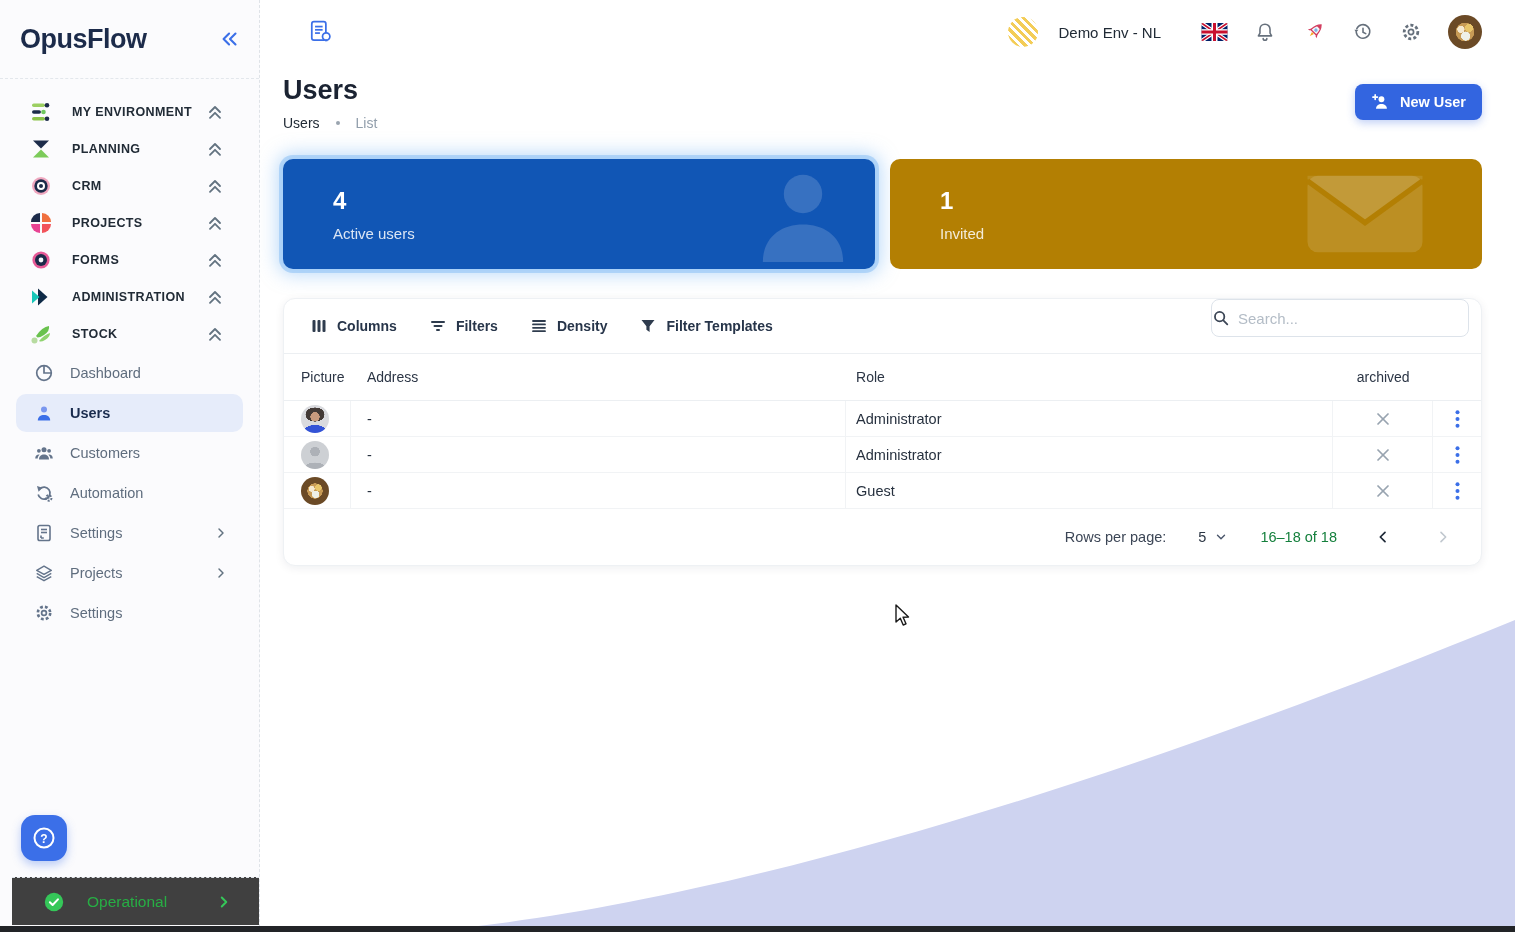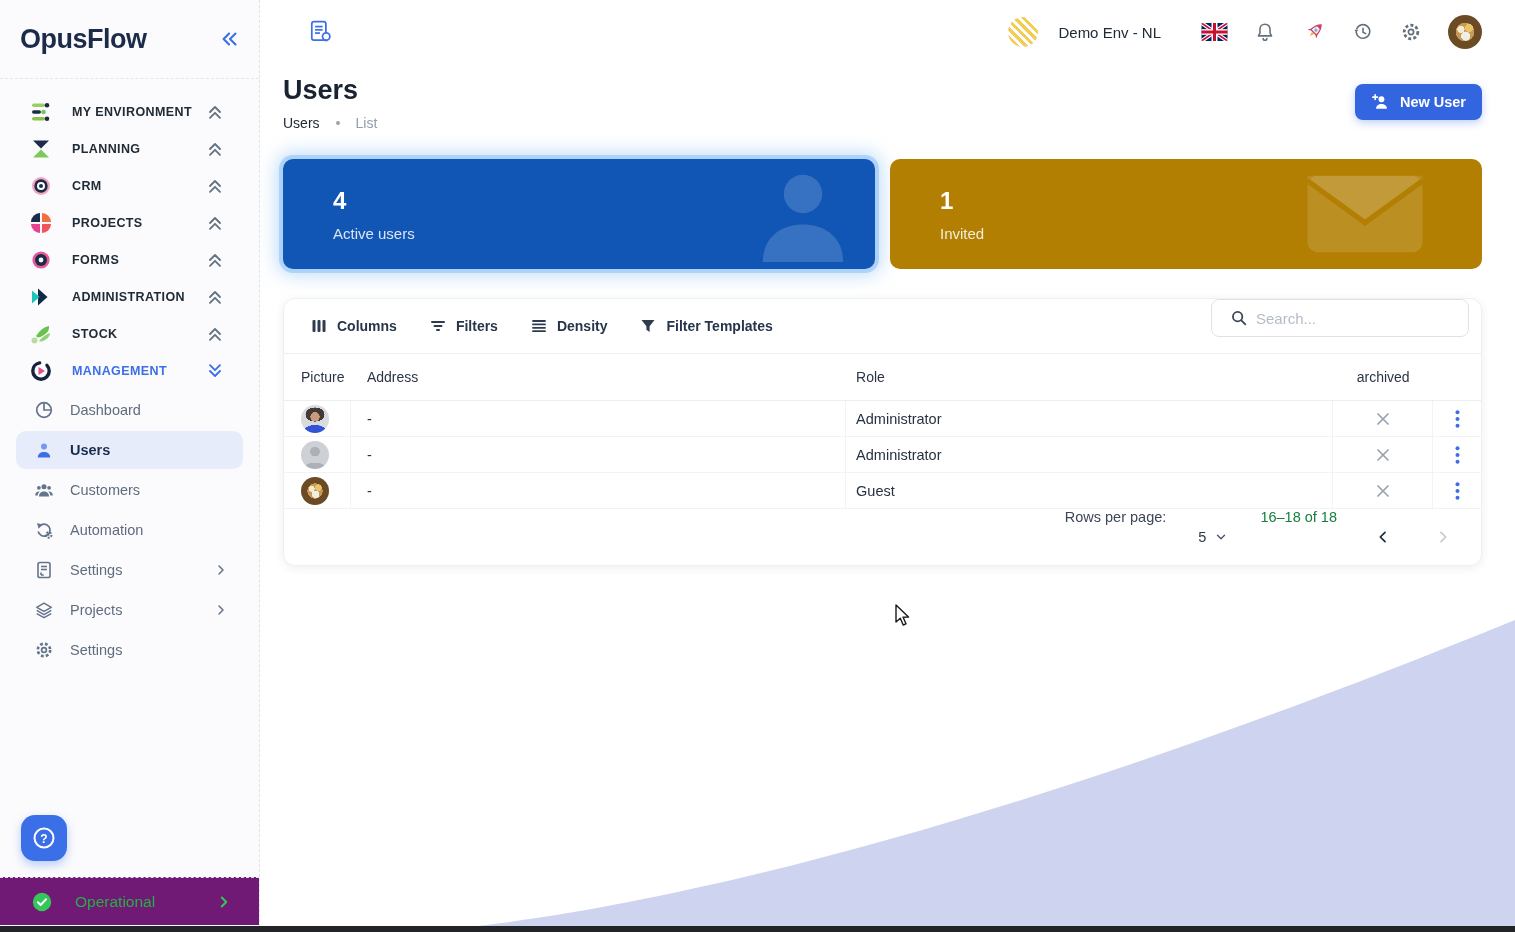--- a/index.html
+++ b/index.html
@@ -85,7 +85,7 @@
   .tool-btn + .tool-btn{margin-left:12px}
   .toolbar-spacer{flex:1}
   .search-box{width:258px;height:38px;border:1px solid #dde3ea;border-radius:8px;background:#fff;
-    display:flex;align-items:center;padding:0 18px;gap:8px}
+    display:flex;align-items:center;padding:0 0;gap:8px}
   .search-box input{border:none;outline:none;flex:1;font-size:15px;color:#212b36;background:none;
     font-family:inherit}
   .search-box input::placeholder{color:#b3bcc6}

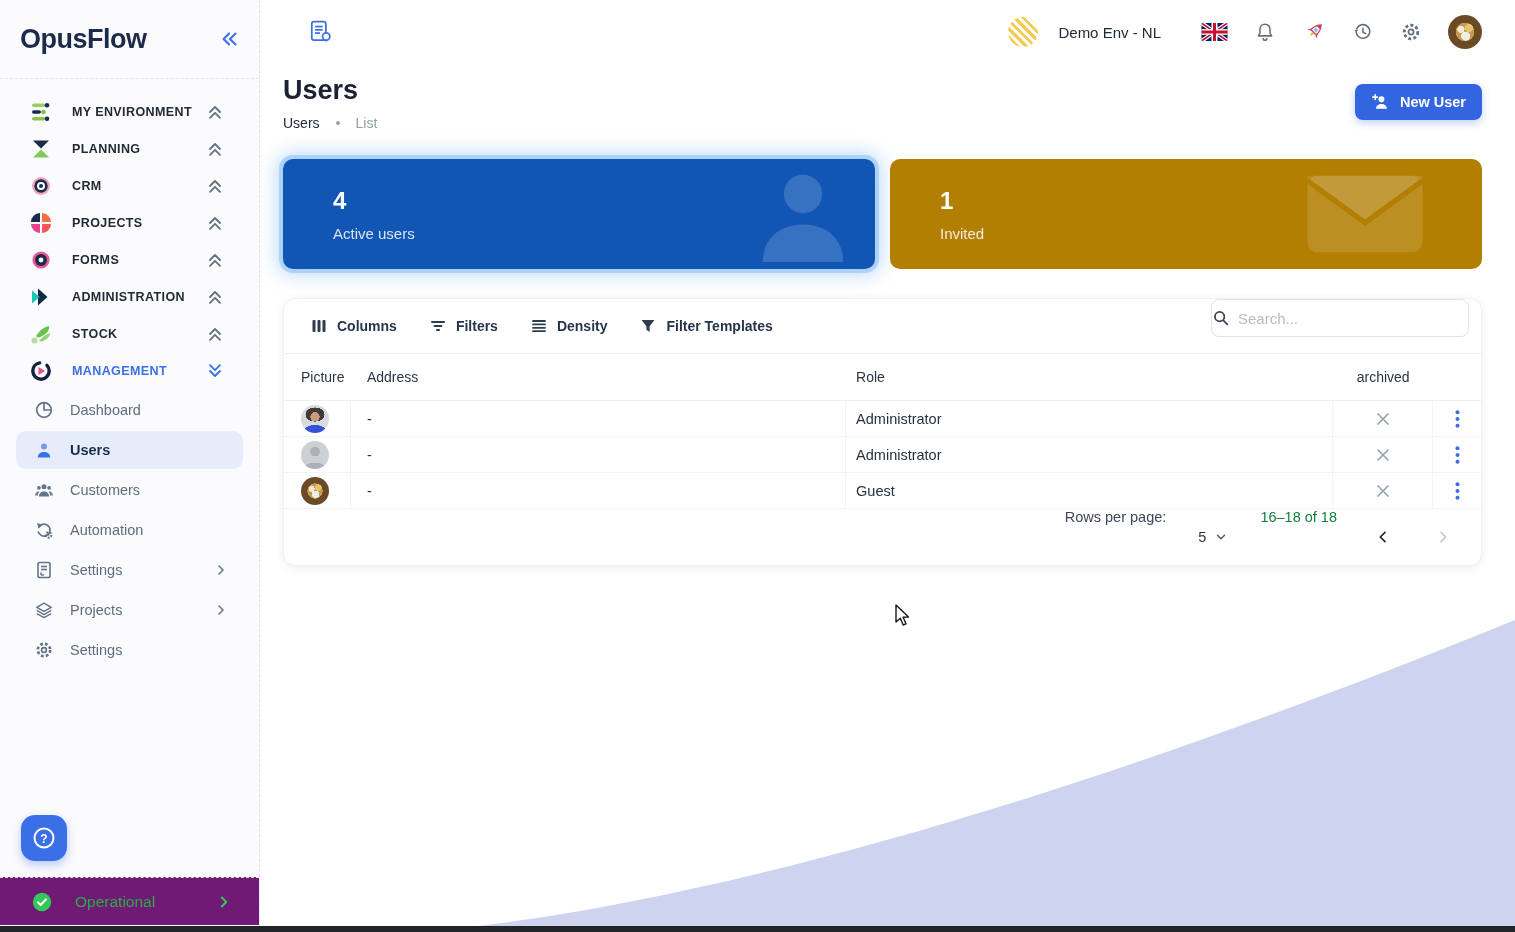--- a/index.html
+++ b/index.html
@@ -271,21 +271,6 @@
         </span>
     </div>
 
-    <div class="nav-group active">
-      <span class="gicon">
-        <svg width="22" height="22" viewBox="0 0 22 22">
-          <circle cx="11" cy="11" r="8.2" fill="none" stroke="#15233f" stroke-width="3.4" stroke-dasharray="37 8" stroke-linecap="round"></circle>
-          <polygon points="8.5,7 15,11 8.5,15" fill="#e84f8a"></polygon>
-        </svg>
-        </span>
-      <span class="glabel">MANAGEMENT</span>
-      <span class="gchev">
-        <svg width="20" height="20" viewBox="0 0 24 24" fill="none" stroke="#3b6fe8" stroke-width="2.2" stroke-linecap="round" stroke-linejoin="round">
-            <polyline points="6,5 12,11 18,5"></polyline>
-            <polyline points="6,12 12,18 18,12"></polyline>
-          </svg>
-        </span>
-    </div>
 
     <div class="nav-sub">
       <span class="sicon">

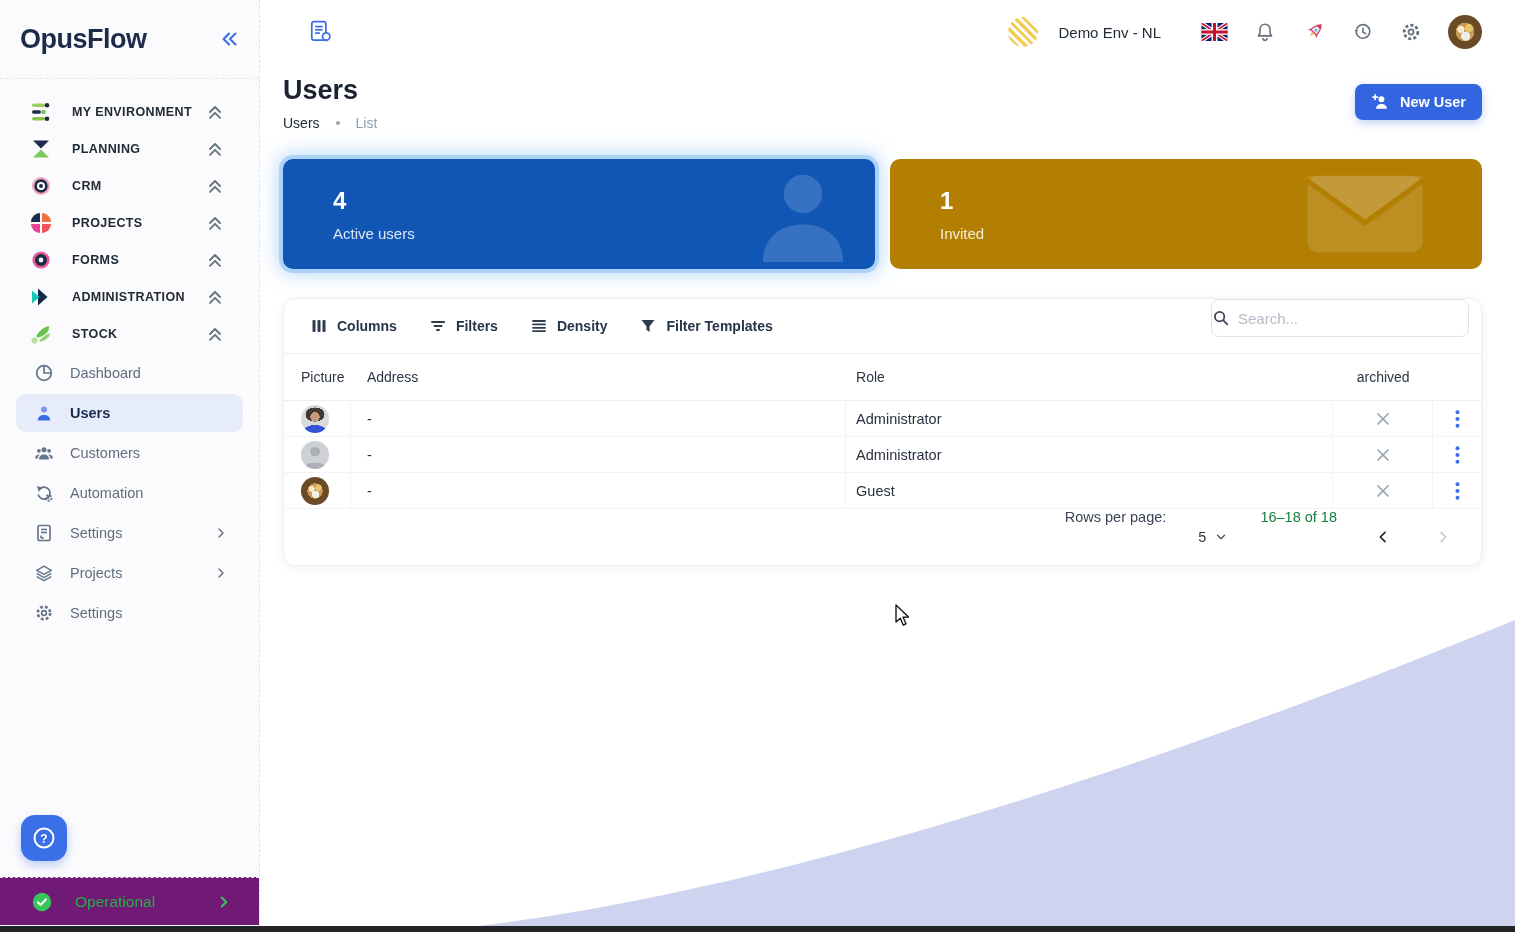--- a/index.html
+++ b/index.html
@@ -115,7 +115,7 @@
       radial-gradient(circle at 52% 62%,#eef0e8 0 16%,transparent 17%),
       radial-gradient(circle at 50% 50%,#c79a55 0 38%,#6b4a26 39% 100%)}
   .x-btn,.kebab-btn{background:none;border:none;cursor:pointer;padding:4px}
-  .pagination{height:56px;display:flex;justify-content:flex-end;gap:32px;
+  .pagination{height:56px;display:flex;align-items:center;justify-content:flex-end;gap:32px;
     padding-right:24px;font-size:14.5px;color:#3c4656}
   .rpp{display:flex;align-items:center;gap:8px;cursor:pointer}
   .rpp-value{color:#2c3644}

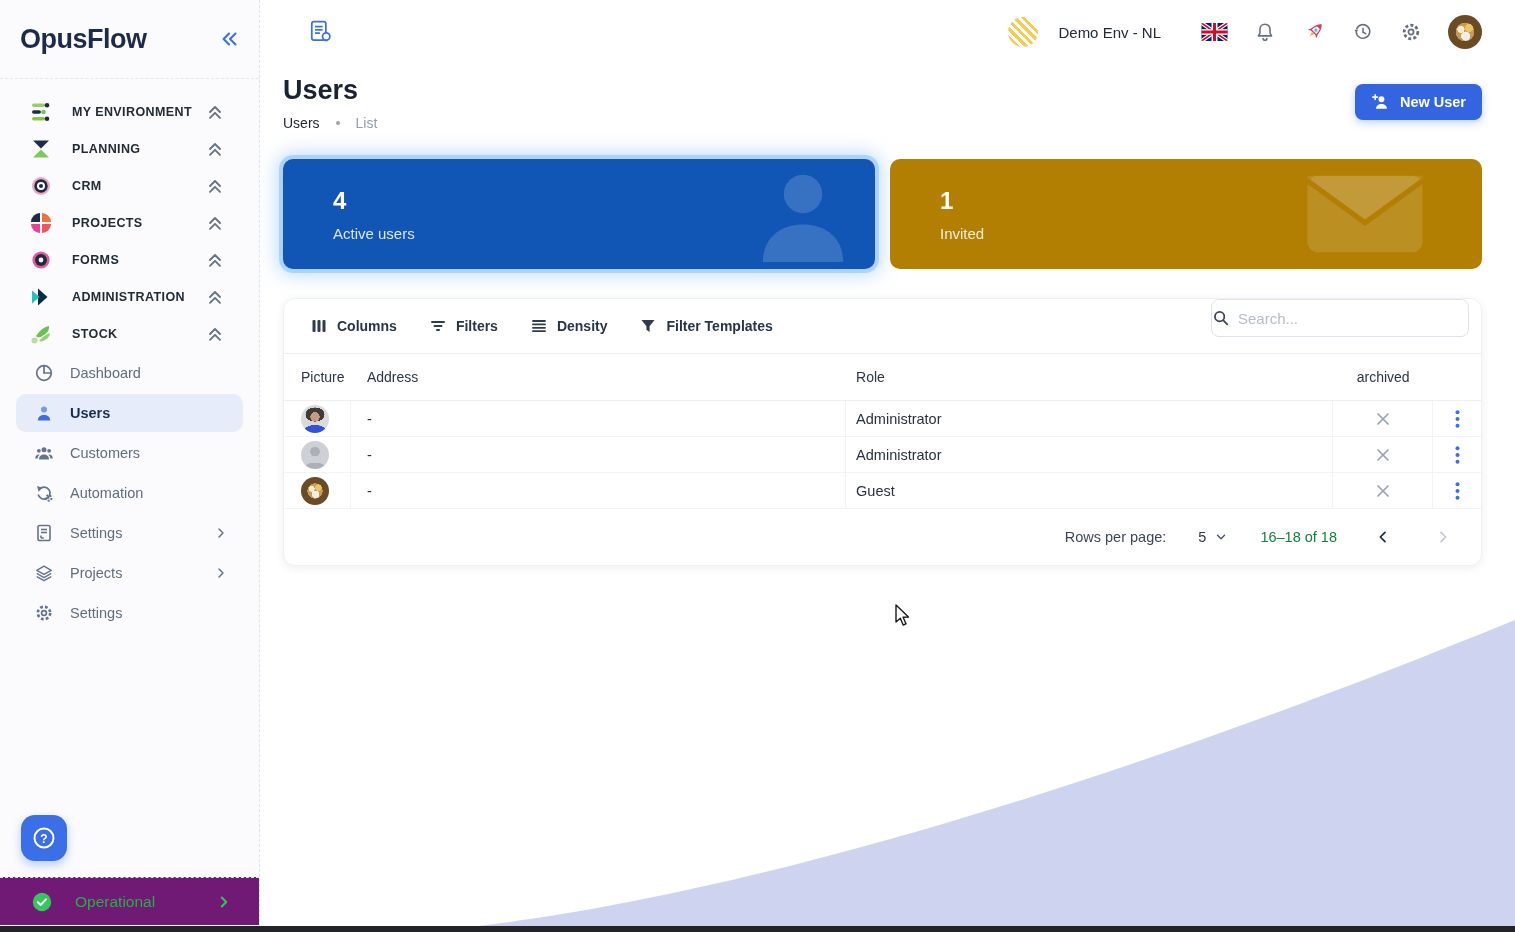--- a/index.html
+++ b/index.html
@@ -30,8 +30,8 @@
   .help-fab{position:absolute;left:21px;top:815px;width:46px;height:46px;border-radius:14px;
     background:#3b6fe8;display:flex;align-items:center;justify-content:center;cursor:pointer;
     box-shadow:0 4px 10px rgba(59,111,232,.35)}
-  .statusbar{position:absolute;left:0;right:0;bottom:7px;height:48px;border-top:1px dashed #dfe3e8;
-    display:flex;align-items:center;padding:0 26px 0 31px;cursor:pointer;background:#701a75}
+  .statusbar{position:absolute;left:12px;right:0;bottom:7px;height:48px;border-top:1px dashed #dfe3e8;
+    display:flex;align-items:center;padding:0 26px 0 31px;cursor:pointer;background:#404040}
   .status-label{flex:1;margin-left:22px;font-size:15.5px;color:#27ae44}
 
   

